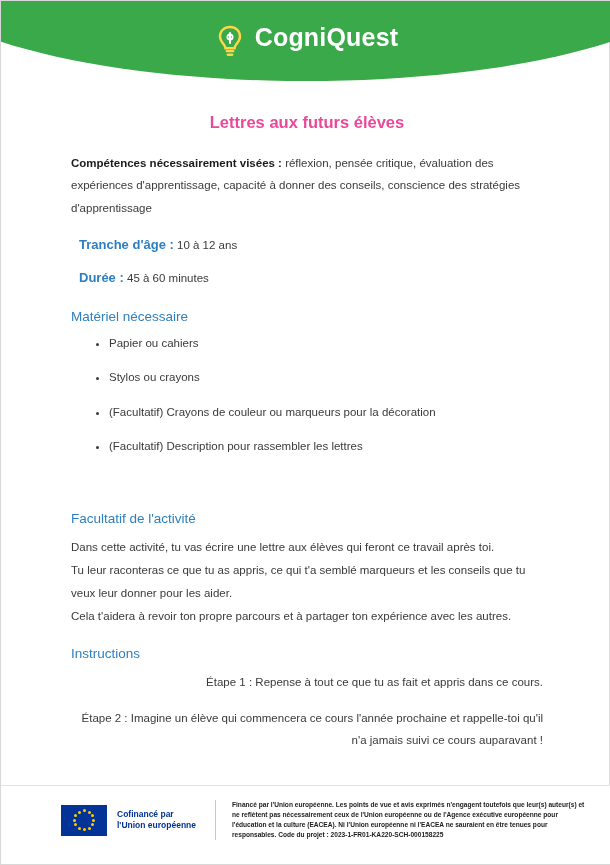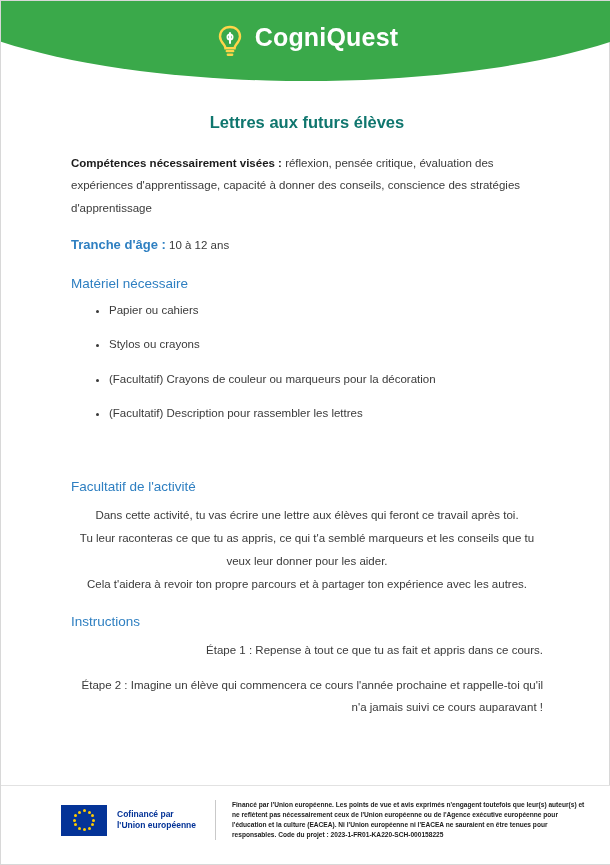--- a/index.html
+++ b/index.html
@@ -73,7 +73,7 @@
   .doc-title {
     font-size: 16.5px;
     font-weight: bold;
-    color: #0f766e;
+    color: #ec4899;
     text-align: center;
     margin: 12px 0 20px 0;
   }

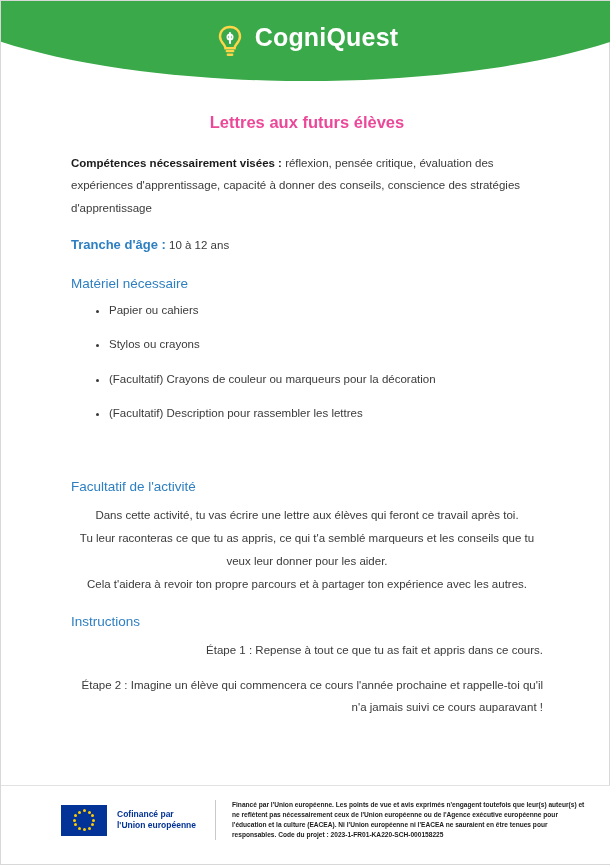--- a/index.html
+++ b/index.html
@@ -89,7 +89,7 @@
   .field-line {
     font-size: 12.5px;
     line-height: 1.9;
-    margin: 0 0 8px 0;
+    margin: 0 0 8px 8px;
     color: #3a3a3a;
   }
   .field-label {

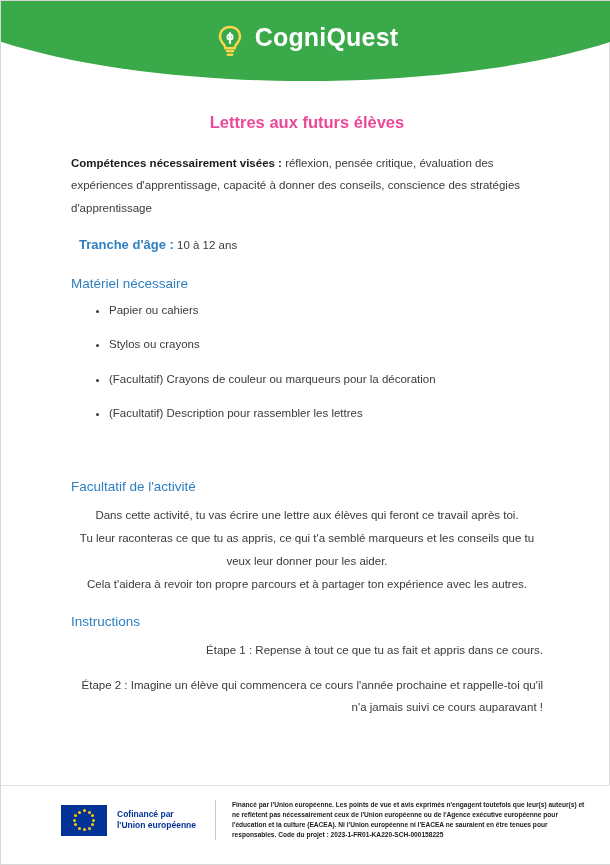--- a/index.html
+++ b/index.html
@@ -228,6 +228,9 @@
       <span class="field-label">Tranche d'âge :</span><span class="field-value"> 10 à 12 ans</span>
     </p>
 
+    <p class="field-line">
+      <span class="field-label">Durée :</span><span class="field-value"> 45 à 60 minutes</span>
+    </p>
 
     <div class="section-heading">Matériel nécessaire</div>
     <ul class="materials">

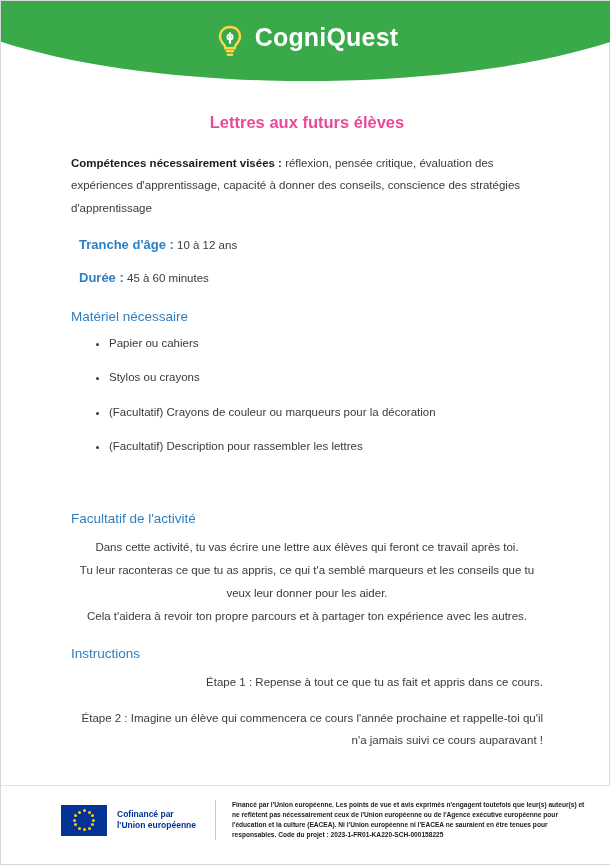--- a/index.html
+++ b/index.html
@@ -124,7 +124,6 @@
     line-height: 2.0;
     color: #3a3a3a;
     margin: 0;
-    text-align: center;
   }
   .step-line {
     font-size: 11.5px;

